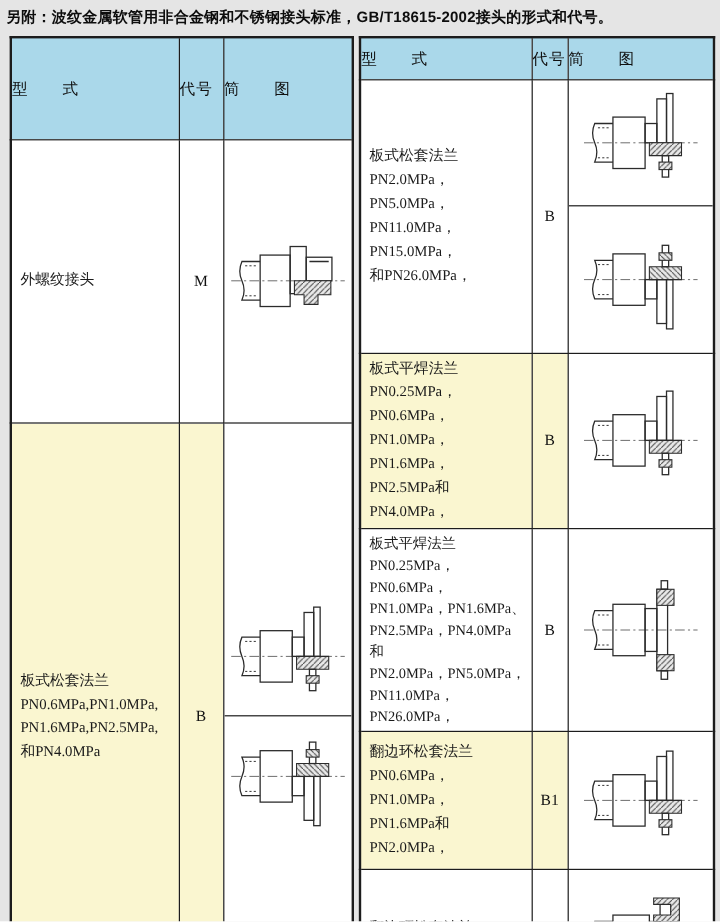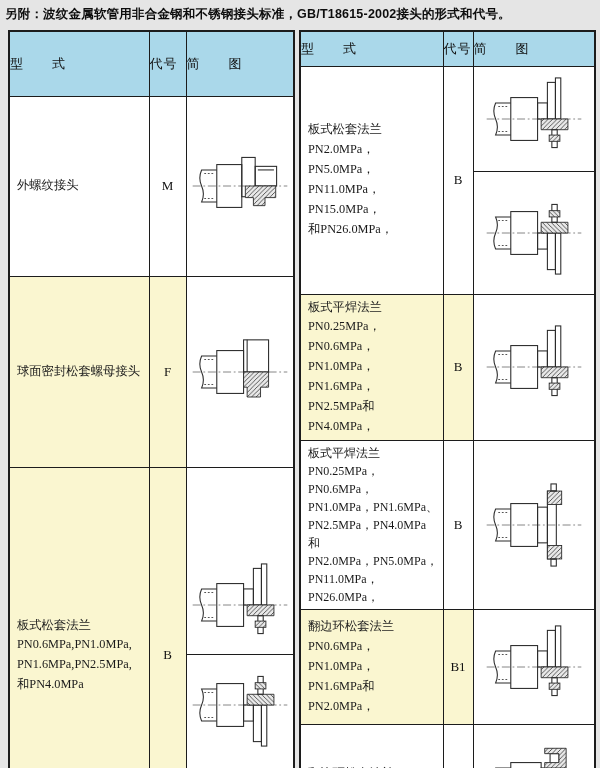--- a/index.html
+++ b/index.html
@@ -90,24 +90,6 @@
                   <rect class="ln" x="73" y="26" width="24" height="22"></rect>
                   <line class="ln" x1="76" y1="30" x2="94" y2="30"></line>
                   <path class="ht" d="M62,48 h34 v13 h-12 v9 h-13 v-9 h-9 z"></path>
-                </svg>
-              </div>
-            </td>
-        </tr>
-        <tr class="y" style="height:103px">
-          <td class="tc">球面密封松套螺母接头</td>
-          <td class="cc">F</td>
-          <td class="dc">
-              <div class="dg">
-                <svg viewBox="0 0 112 96" width="100" height="88">
-                  <line class="cl" x1="3" y1="48" x2="109" y2="48"></line>
-                  <path class="ln" d="M30,30 H13 q-4,9 0,18 q4,9 0,18 H30"></path>
-                  <line class="dsh" x1="16" y1="34" x2="27" y2="34"></line>
-                  <line class="dsh" x1="16" y1="62" x2="27" y2="62"></line>
-                  <rect class="ln" x="30" y="24" width="30" height="48"></rect>
-                  <rect class="ln" x="60" y="12" width="28" height="36"></rect>
-                  <line class="ln" x1="64" y1="12" x2="64" y2="48"></line>
-                  <path class="ht" d="M60,48 h28 v17 h-9 v11 h-15 v-11 h-4 z"></path>
                 </svg>
               </div>
             </td>

